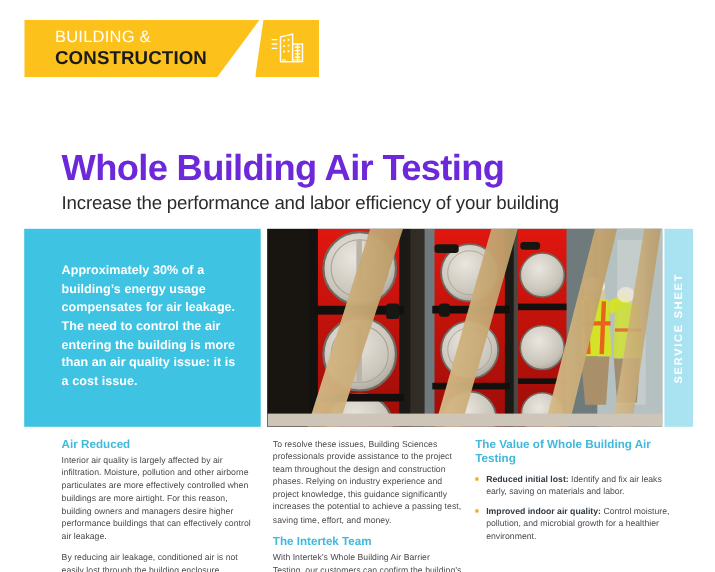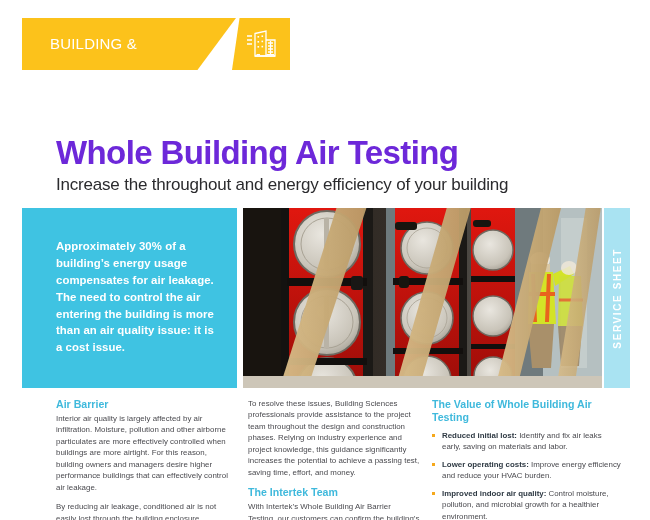--- a/index.html
+++ b/index.html
@@ -141,6 +141,7 @@
 
     <div class="brand-banner">
       <div class="brand-line1">BUILDING &amp;</div>
+      <div class="brand-line2">CONSTRUCTION</div>
     </div>
 
     <div class="brand-icon-plate">

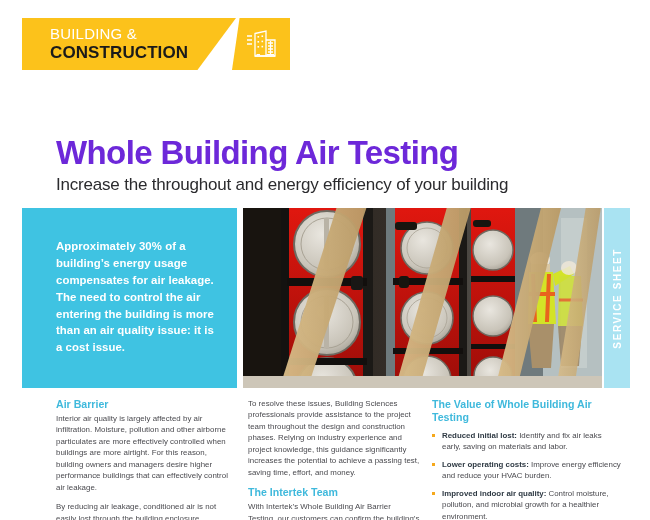--- a/index.html
+++ b/index.html
@@ -171,7 +171,7 @@
 
   <div class="title-block">
     <div class="title-main">Whole Building Air Testing</div>
-    <div class="title-sub">Increase the throughout and energy efficiency of your building</div>
+    <div class="title-sub">Increase the performance and labor efficiency of your building</div>
   </div>
 
   <div class="band">

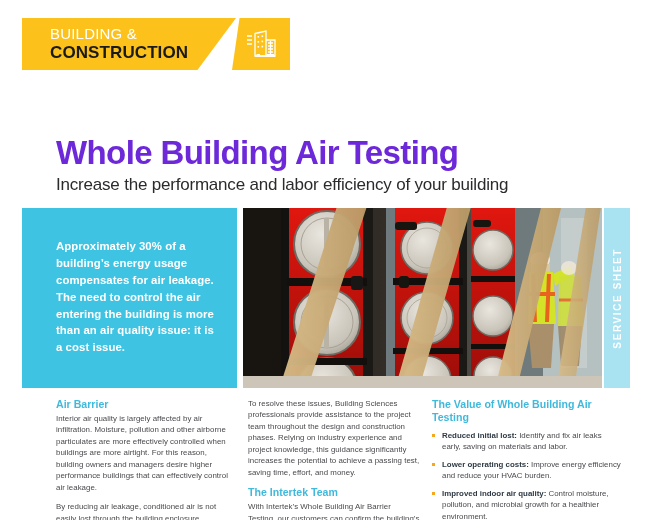--- a/index.html
+++ b/index.html
@@ -284,7 +284,7 @@
   <div class="cols">
 
     <div class="col col-1">
-      <div class="col-head">Air Barrier</div>
+      <div class="col-head">Air Reduced</div>
       <div class="col-p">Interior air quality is largely affected by air infiltration.  Moisture, pollution and other airborne particulates are more effectively controlled when buildings are more airtight.  For this reason, building owners and managers desire higher performance buildings that can effectively control air leakage.</div>
       <div class="col-p">By reducing air leakage, conditioned air is not easily lost through the building enclosure.</div>
     </div>

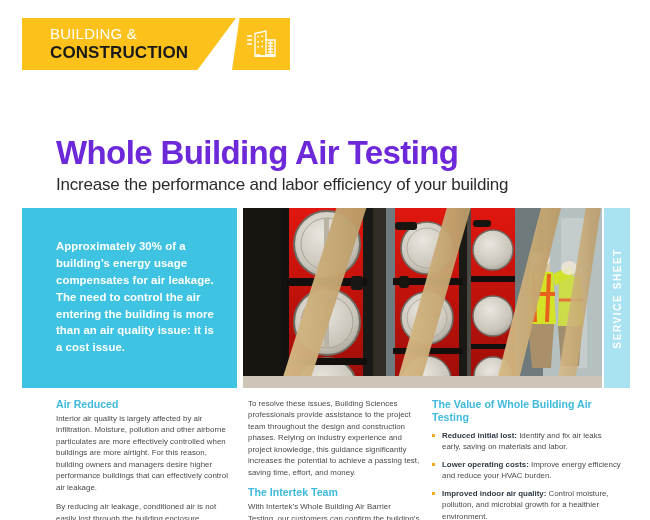--- a/index.html
+++ b/index.html
@@ -299,7 +299,6 @@
       <div class="col-head">The Value of Whole Building Air Testing</div>
       <ul class="bullet-list" id="bullets">
           <li class="bullet-item"><b>Reduced initial lost:</b><span> Identify and fix air leaks early, saving on materials and labor.</span></li>
-          <li class="bullet-item"><b>Lower operating costs:</b><span> Improve energy efficiency and reduce your HVAC burden.</span></li>
           <li class="bullet-item"><b>Improved indoor air quality:</b><span> Control moisture, pollution, and microbial growth for a healthier environment.</span></li>
         </ul>
     </div>

